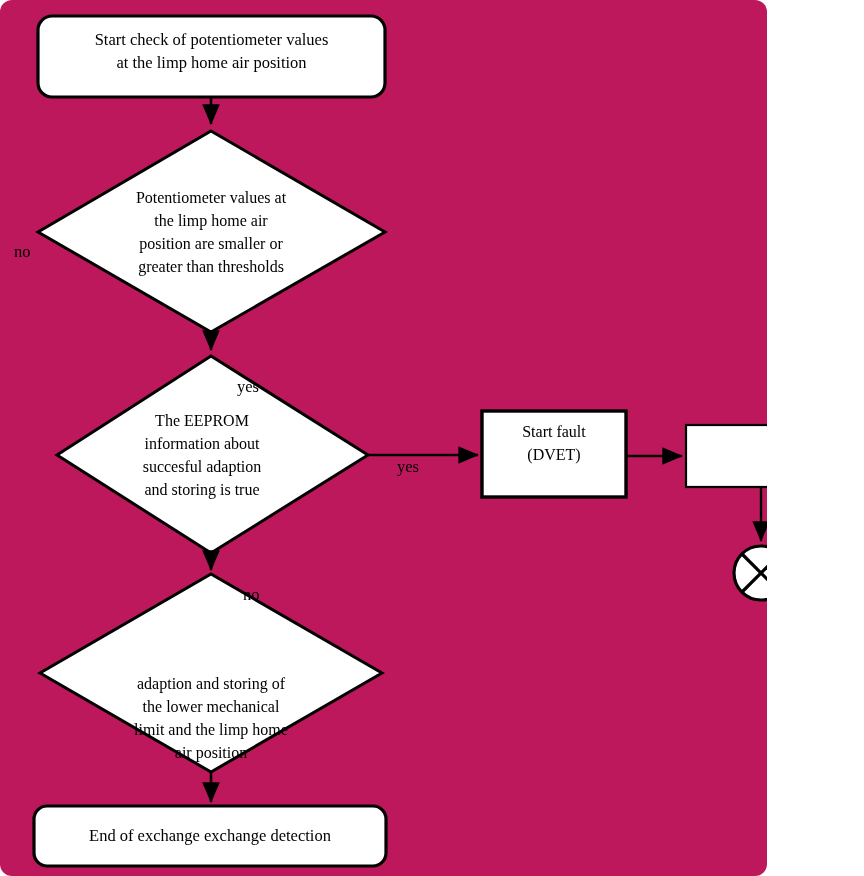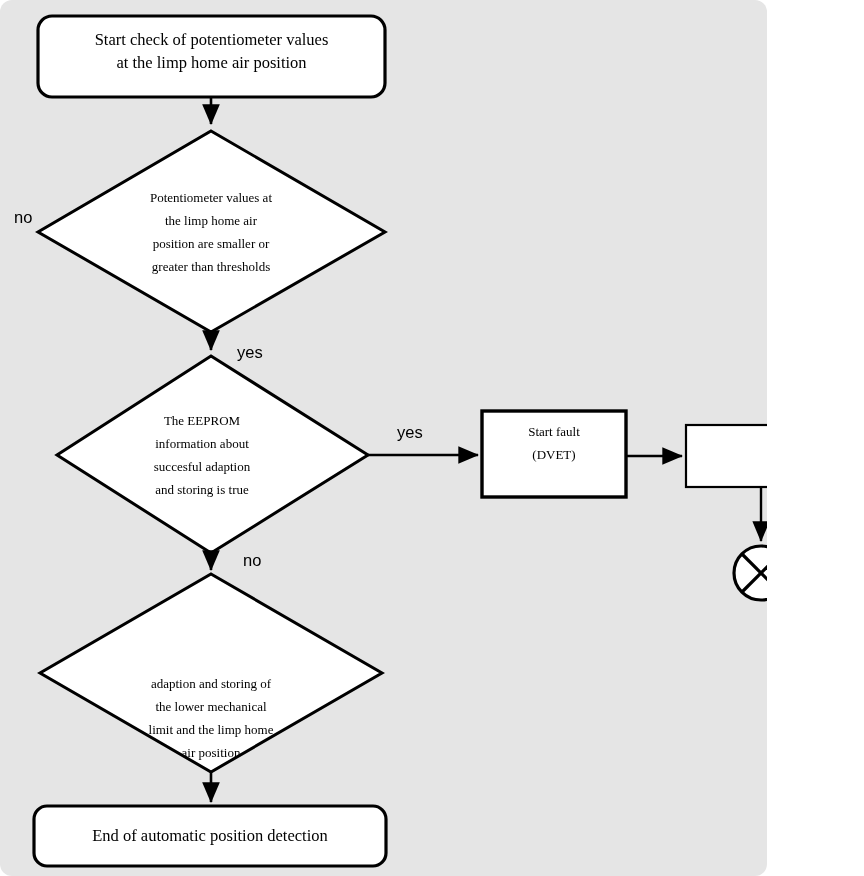--- a/index.html
+++ b/index.html
@@ -11,7 +11,7 @@
     position: relative;
     width: 767px;
     height: 876px;
-    background: #e5e5e5;
+    background: #be185d;
     overflow: hidden;
     font-family: "Liberation Serif", "DejaVu Serif", serif;
     border-radius: 12px;

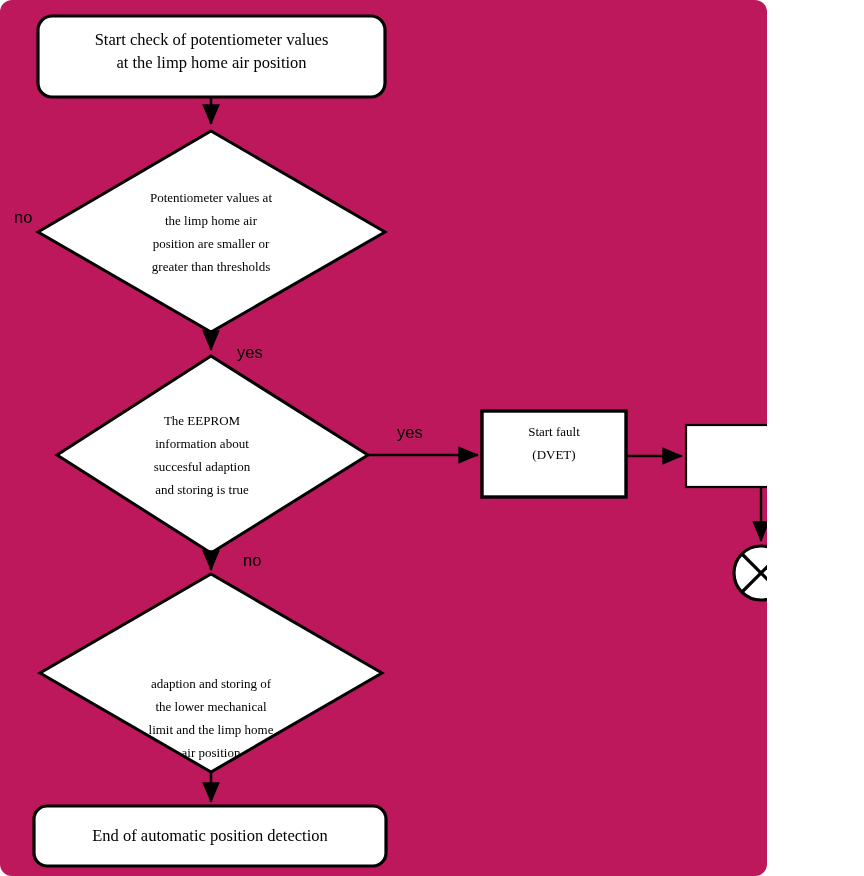--- a/index.html
+++ b/index.html
@@ -28,7 +28,7 @@
     text-align: center;
     color: #000000;
     font-family: "Liberation Serif", "DejaVu Serif", serif;
-    font-size: 13px;
+    font-size: 16px;
     line-height: 23px;
     white-space: pre-line;
     pointer-events: none;

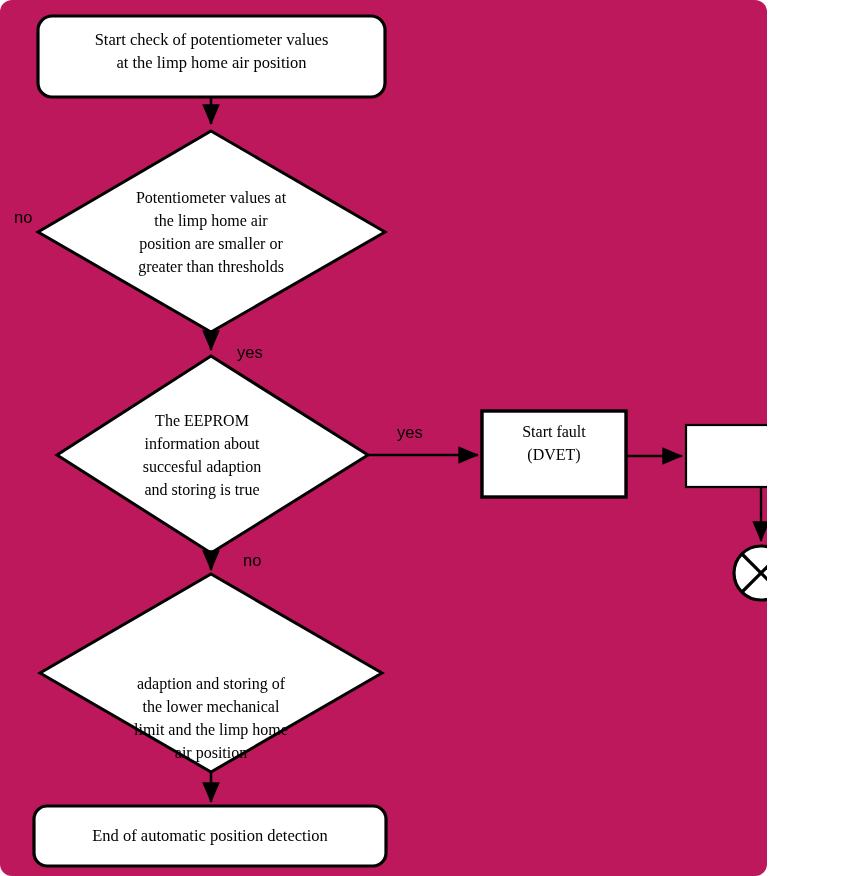--- a/index.html
+++ b/index.html
@@ -36,10 +36,11 @@
   .edge-label {
     position: absolute;
     color: #000000;
-    font-family: Liberation Sans, sans-serif;
+    font-family: Liberation Serif, serif;
     font-size: 16.5px;
     line-height: 18px;
     white-space: nowrap;
+    margin-top: 35px;
   }
   .terminal-text { font-size: 16.5px; }
 </style>

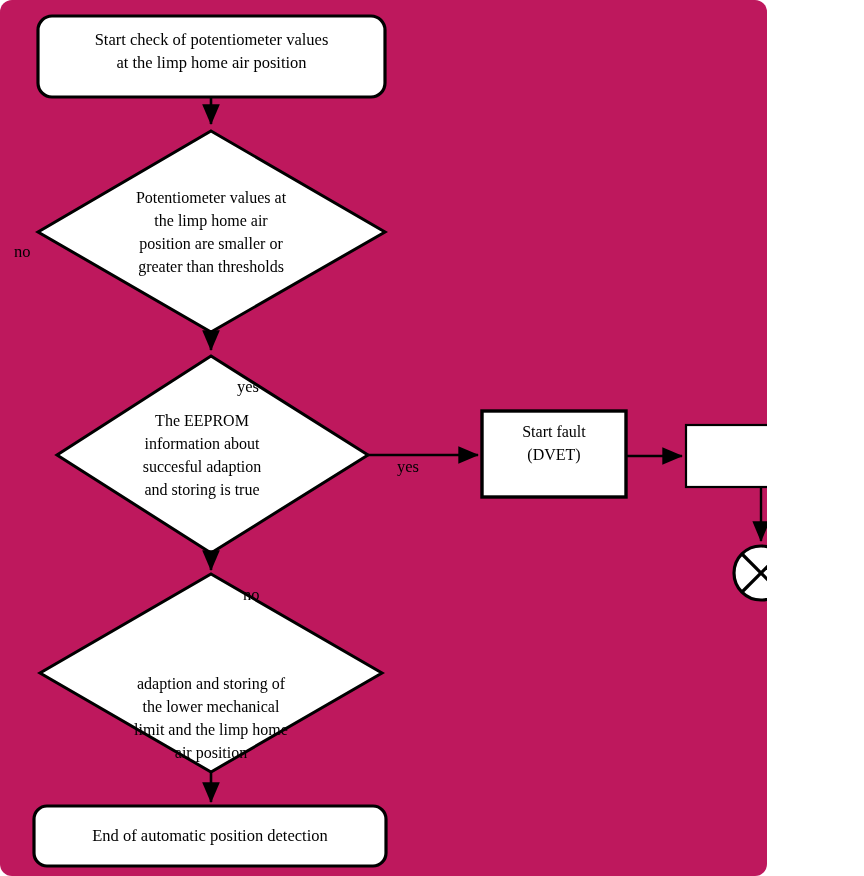--- a/index.html
+++ b/index.html
@@ -110,7 +110,7 @@
 limit and the limp home
 air position</div>
 
-  <div class="node-text terminal-text" style="left:44px; top:824px; width:332px;">End of automatic position detection</div>
+  <div class="node-text terminal-text" style="left:44px; top:824px; width:332px;">End of exchange exchange detection</div>
 
   <div class="node-text" style="left:487px; top:420px; width:134px;">Start fault
 (DVET)</div>

